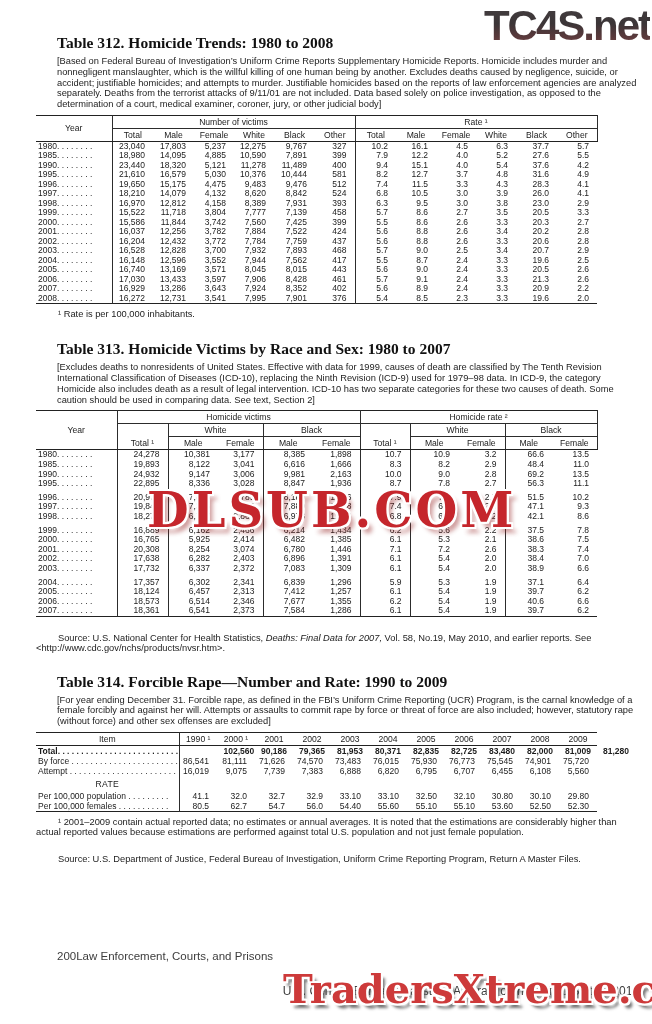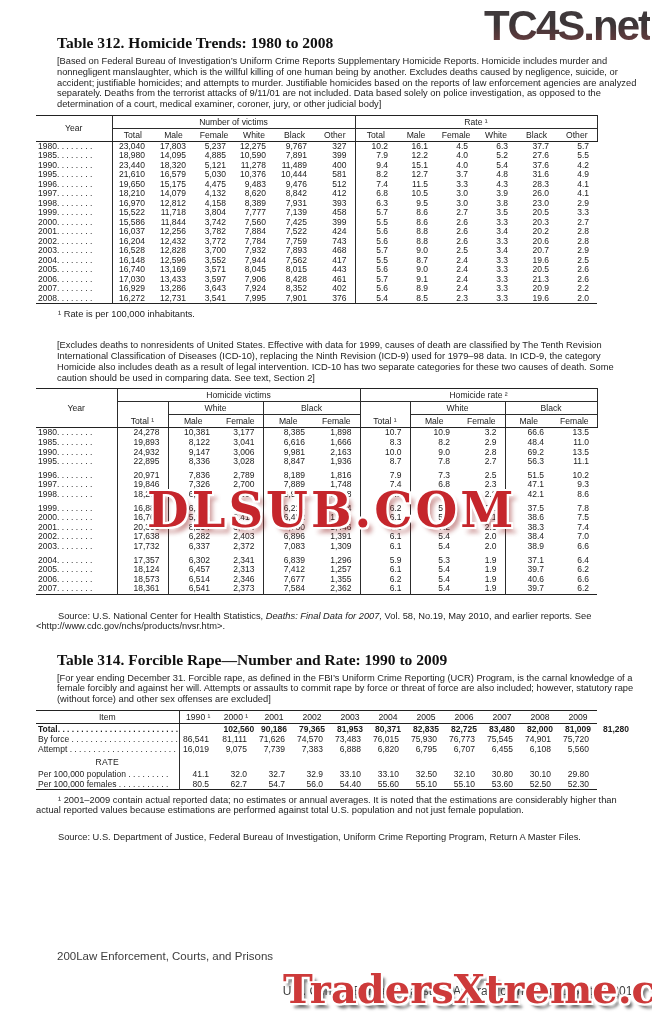--- a/index.html
+++ b/index.html
@@ -186,7 +186,7 @@
               <td class="num">4,132</td>
               <td class="num">8,620</td>
               <td class="num">8,842</td>
-              <td class="num">412</td>
+              <td class="num">524</td>
               <td class="num bl">6.8</td>
               <td class="num">10.5</td>
               <td class="num">3.0</td>

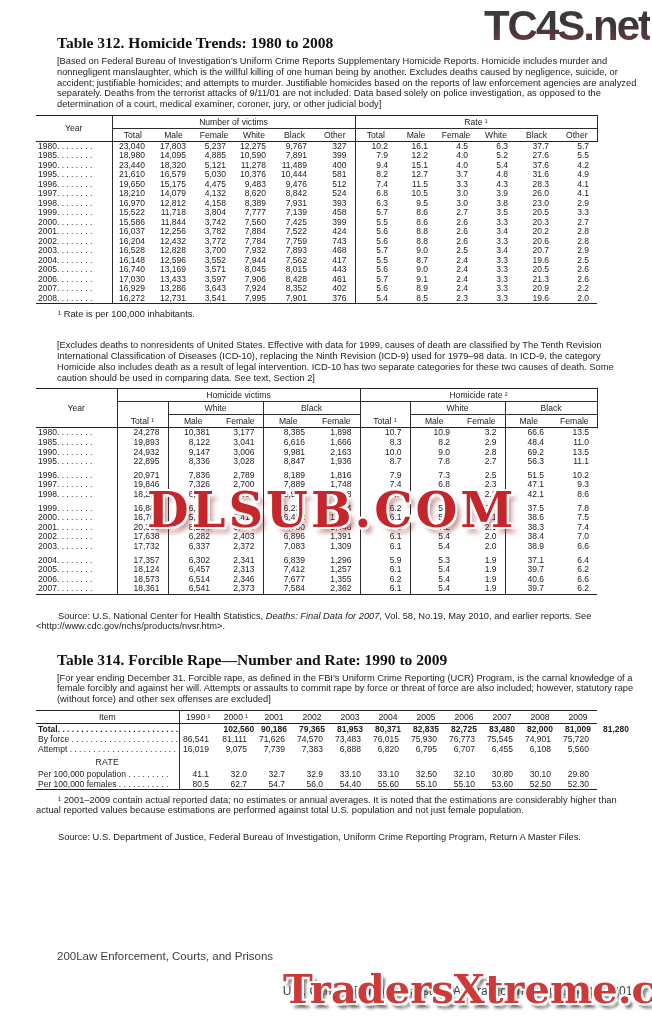--- a/index.html
+++ b/index.html
@@ -261,7 +261,7 @@
               <td class="num">3,772</td>
               <td class="num">7,784</td>
               <td class="num">7,759</td>
-              <td class="num">743</td>
+              <td class="num">437</td>
               <td class="num bl">5.6</td>
               <td class="num">8.8</td>
               <td class="num">2.6</td>

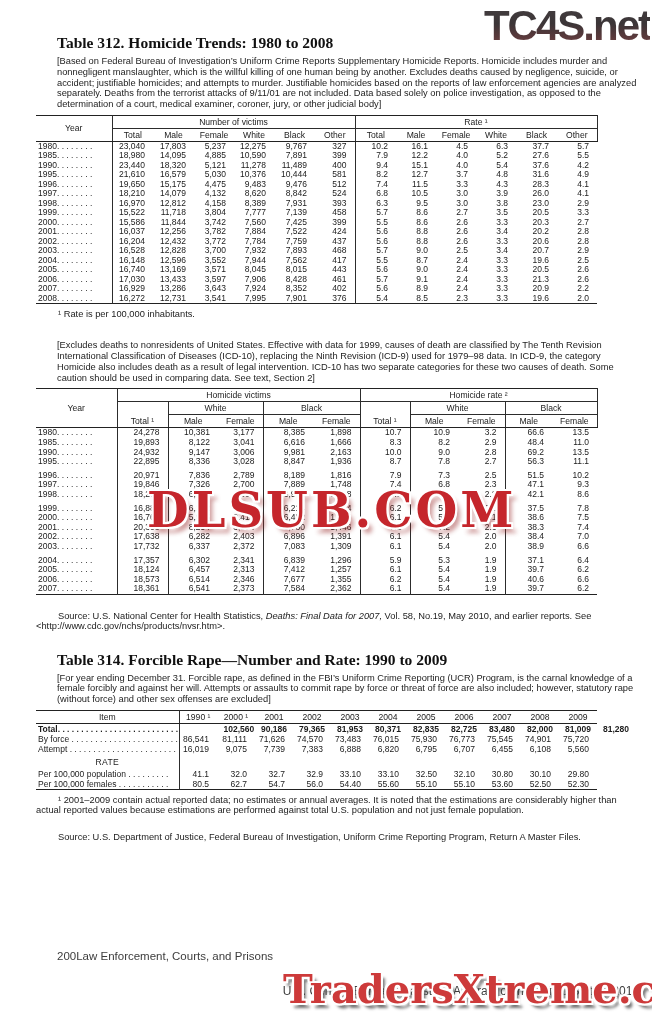--- a/index.html
+++ b/index.html
@@ -365,6 +365,7 @@
     </section>
 
     <section class="sect-gap-313">
+      <h2 class="tbl-title">Table 313. Homicide Victims by Race and Sex: 1980 to 2007</h2>
       <p class="note">[Excludes deaths to nonresidents of United States. Effective with data for 1999, causes of death are classified by The Tenth Revision International Classification of Diseases (ICD-10), replacing the Ninth Revision (ICD-9) used for 1979–98 data. In ICD-9, the category Homicide also includes death as a result of legal intervention. ICD-10 has two separate categories for these two causes of death. Some caution should be used in comparing data. See text, Section 2]</p>
       <table class="t313">
         <colgroup>

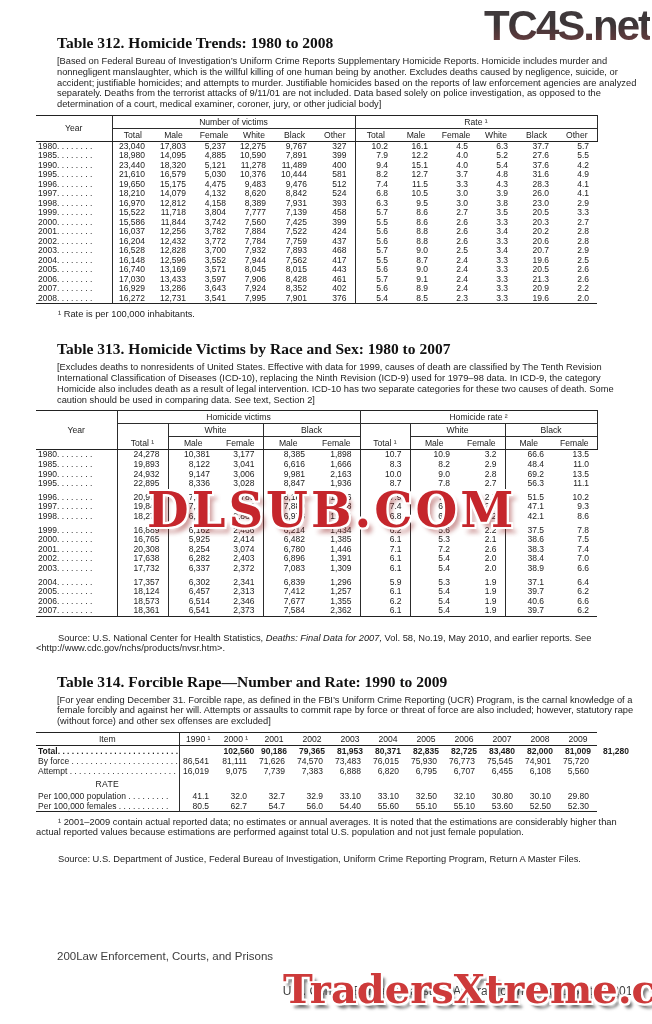--- a/index.html
+++ b/index.html
@@ -610,7 +610,7 @@
               <td class="num bl">6,541</td>
               <td class="num">2,373</td>
               <td class="num bl">7,584</td>
-              <td class="num">2,362</td>
+              <td class="num">1,286</td>
               <td class="num bl">6.1</td>
               <td class="num bl">5.4</td>
               <td class="num">1.9</td>

